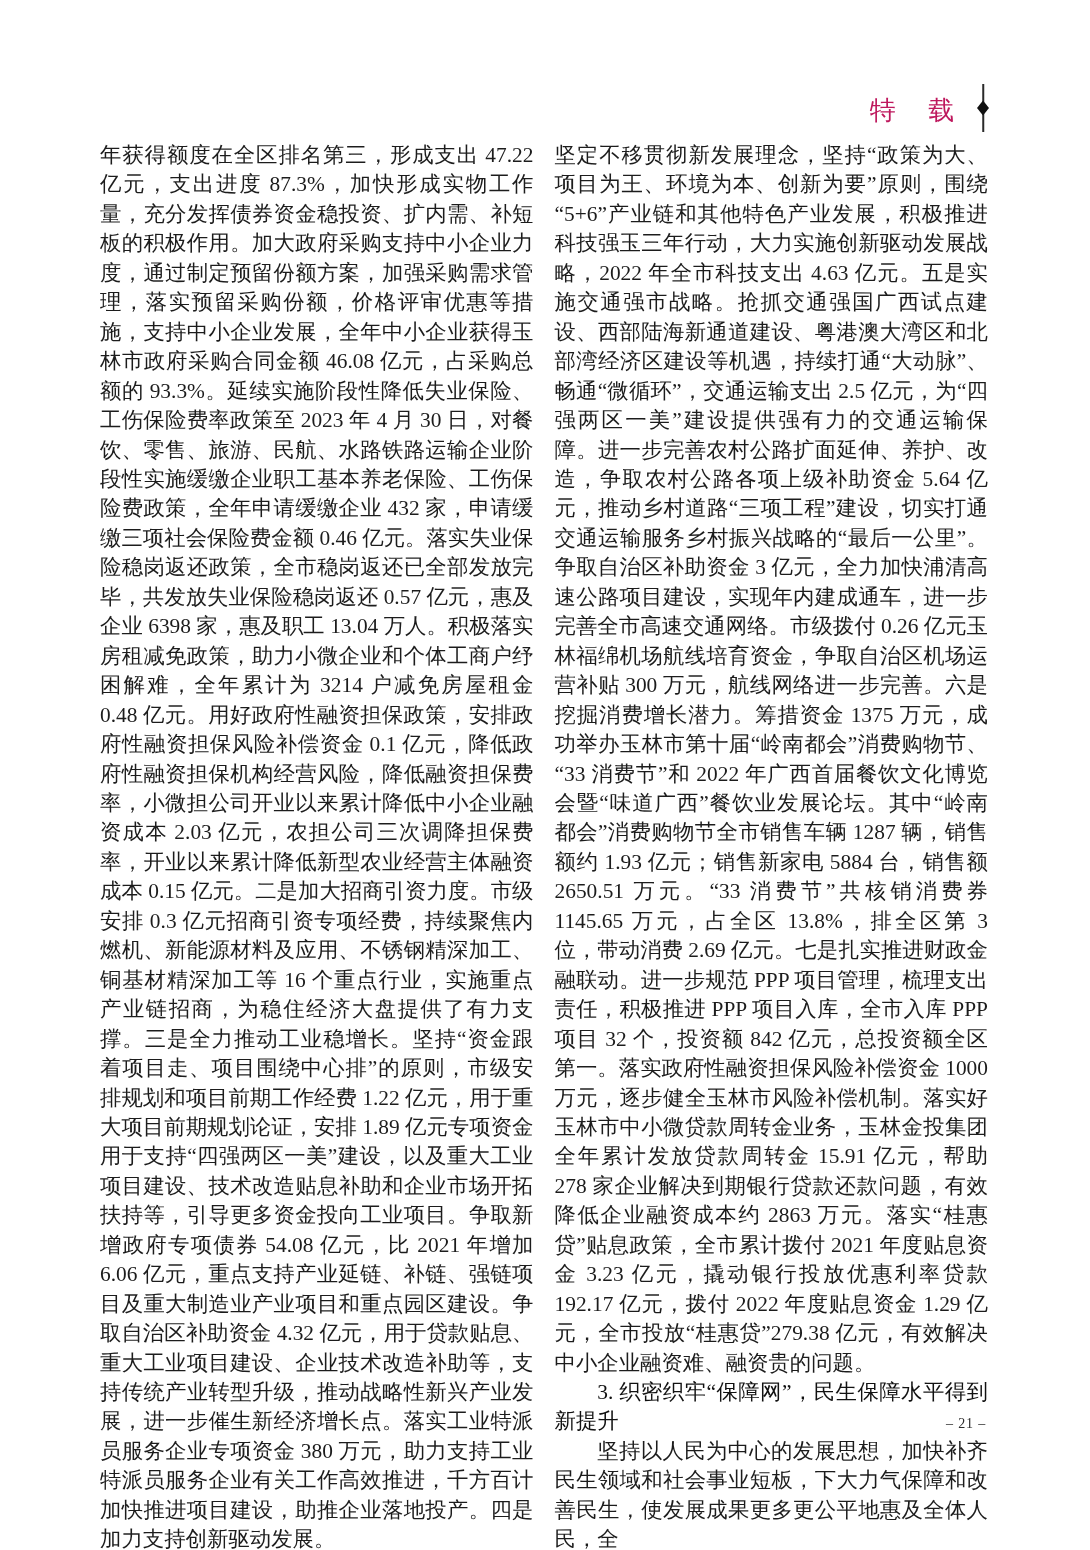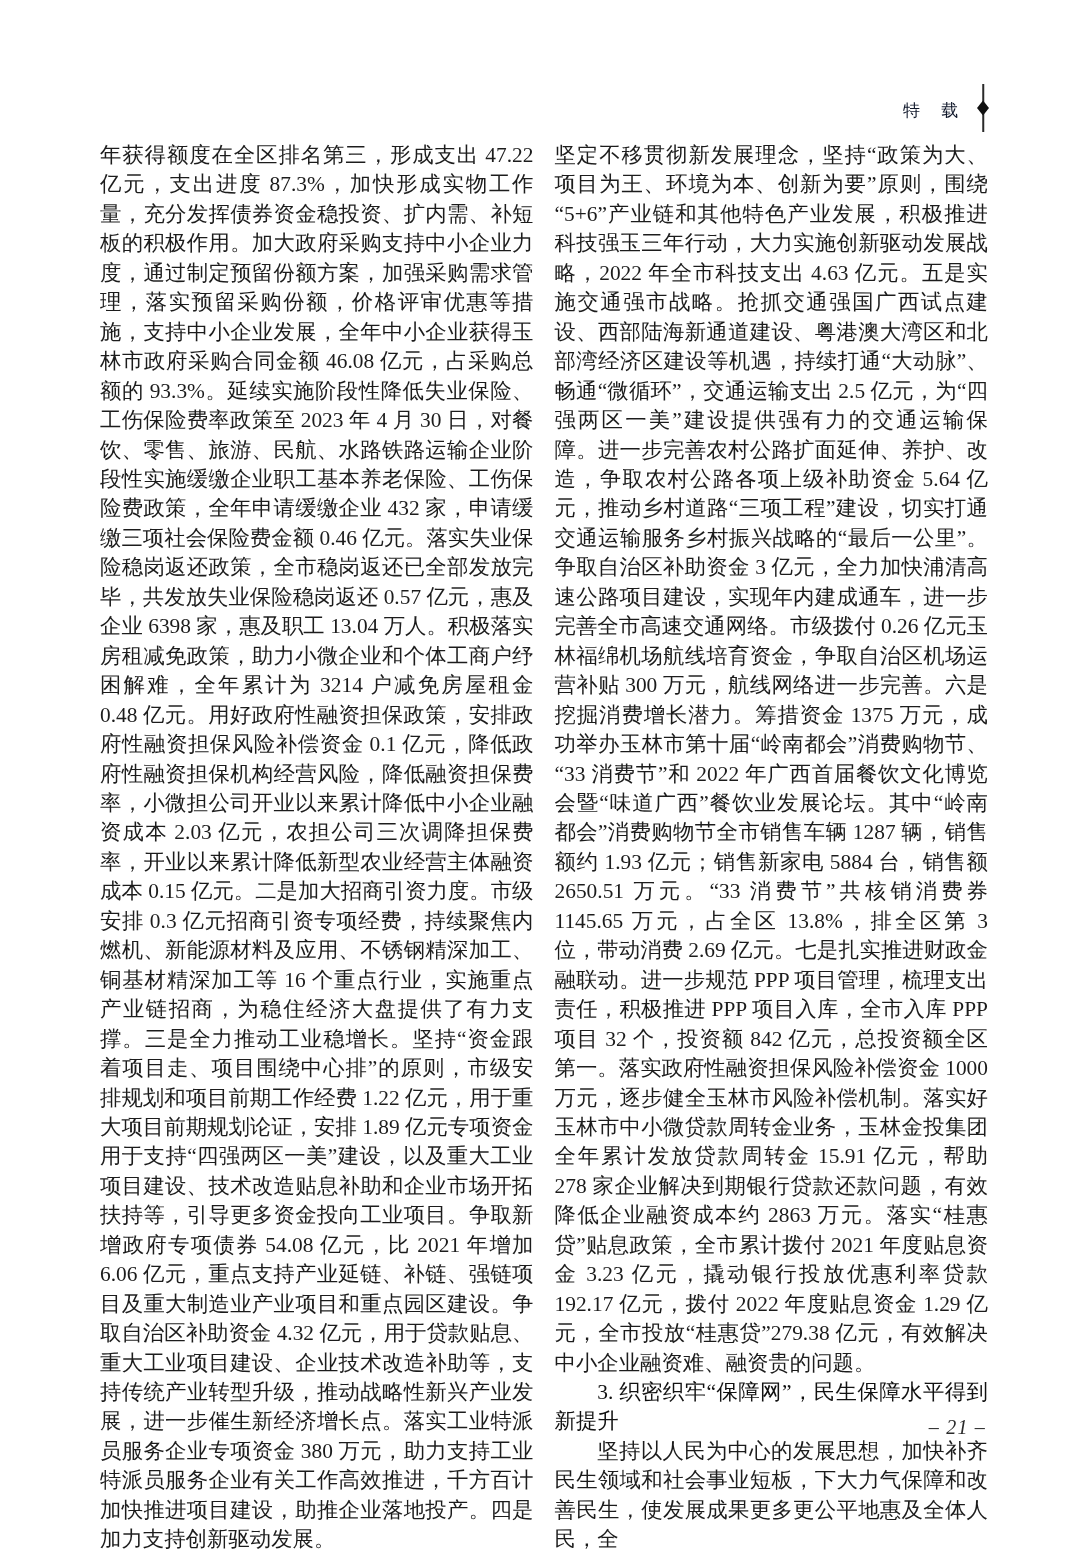--- a/index.html
+++ b/index.html
@@ -28,10 +28,10 @@
     gap: 10px;
   }
   .running-header .section-label {
-    font-size: 17px;
+    font-size: 26px;
     letter-spacing: 0.45em;
     word-spacing: 0.1em;
-    color: #0f172a;
+    color: #be185d;
     font-weight: 500;
     white-space: nowrap;
   }

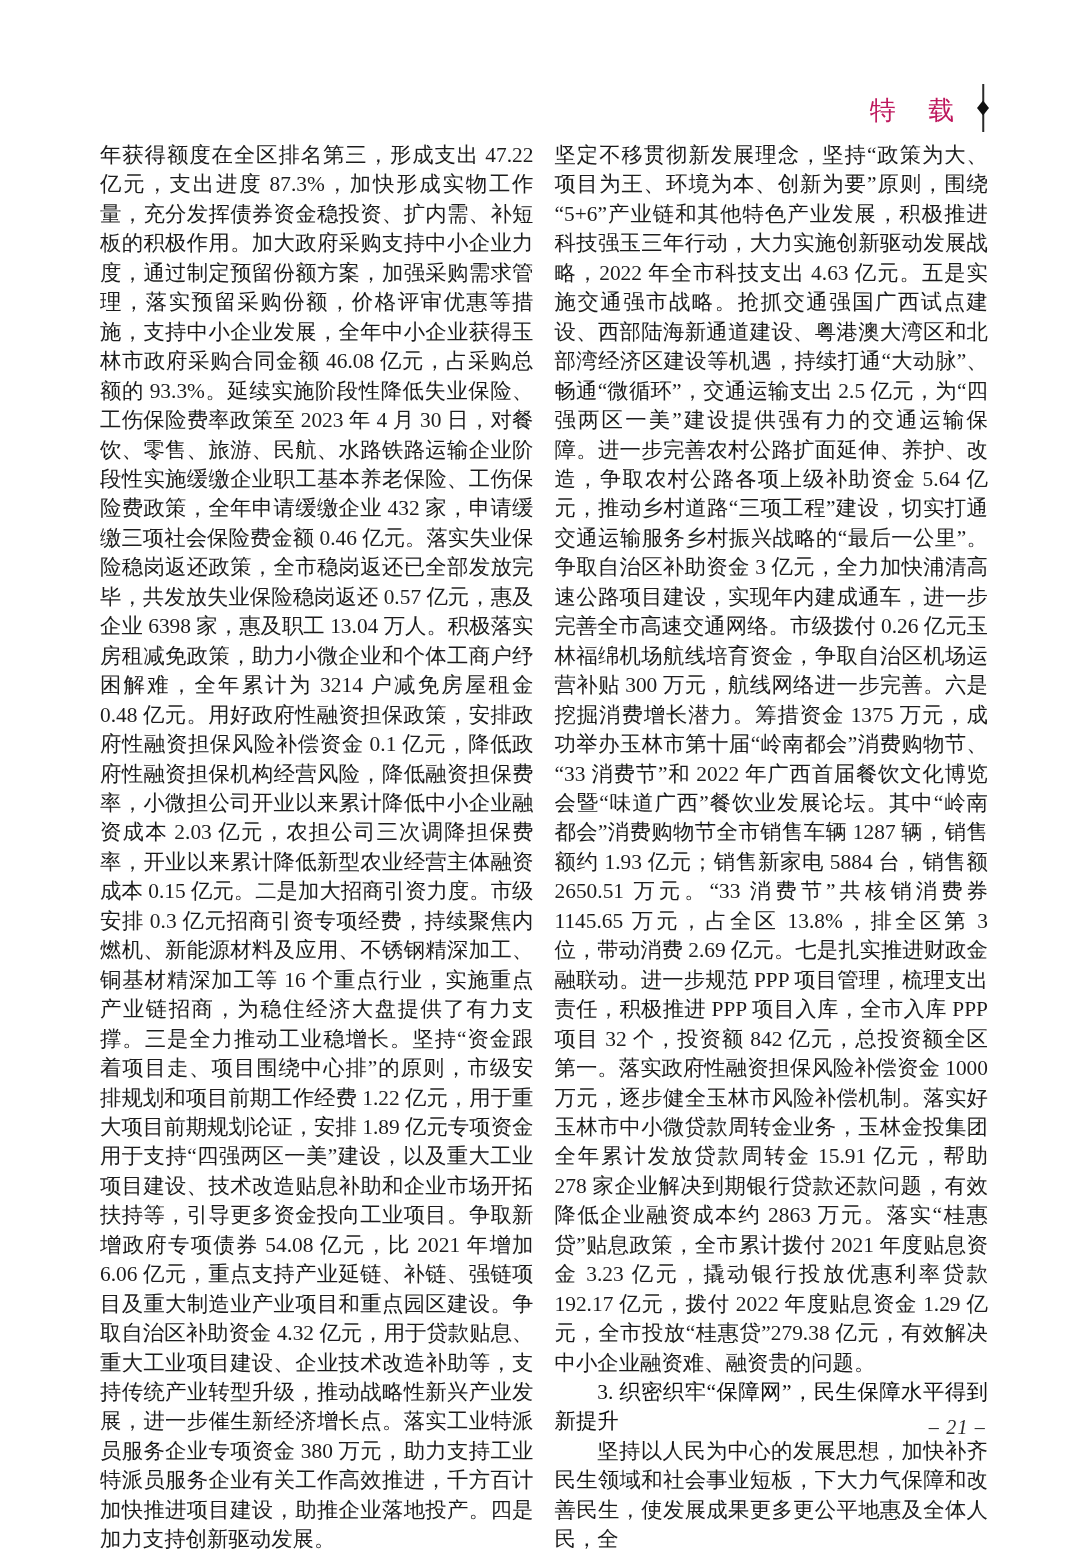--- a/index.html
+++ b/index.html
@@ -100,11 +100,10 @@
     position: absolute;
     top: 1416px;
     right: 104px;
-    font-size: 20px;
+    font-size: 14px;
     color: #2a2a2a;
     letter-spacing: 0.06em;
     white-space: nowrap;
-    font-style: italic;
   }
 </style>
 </head>

